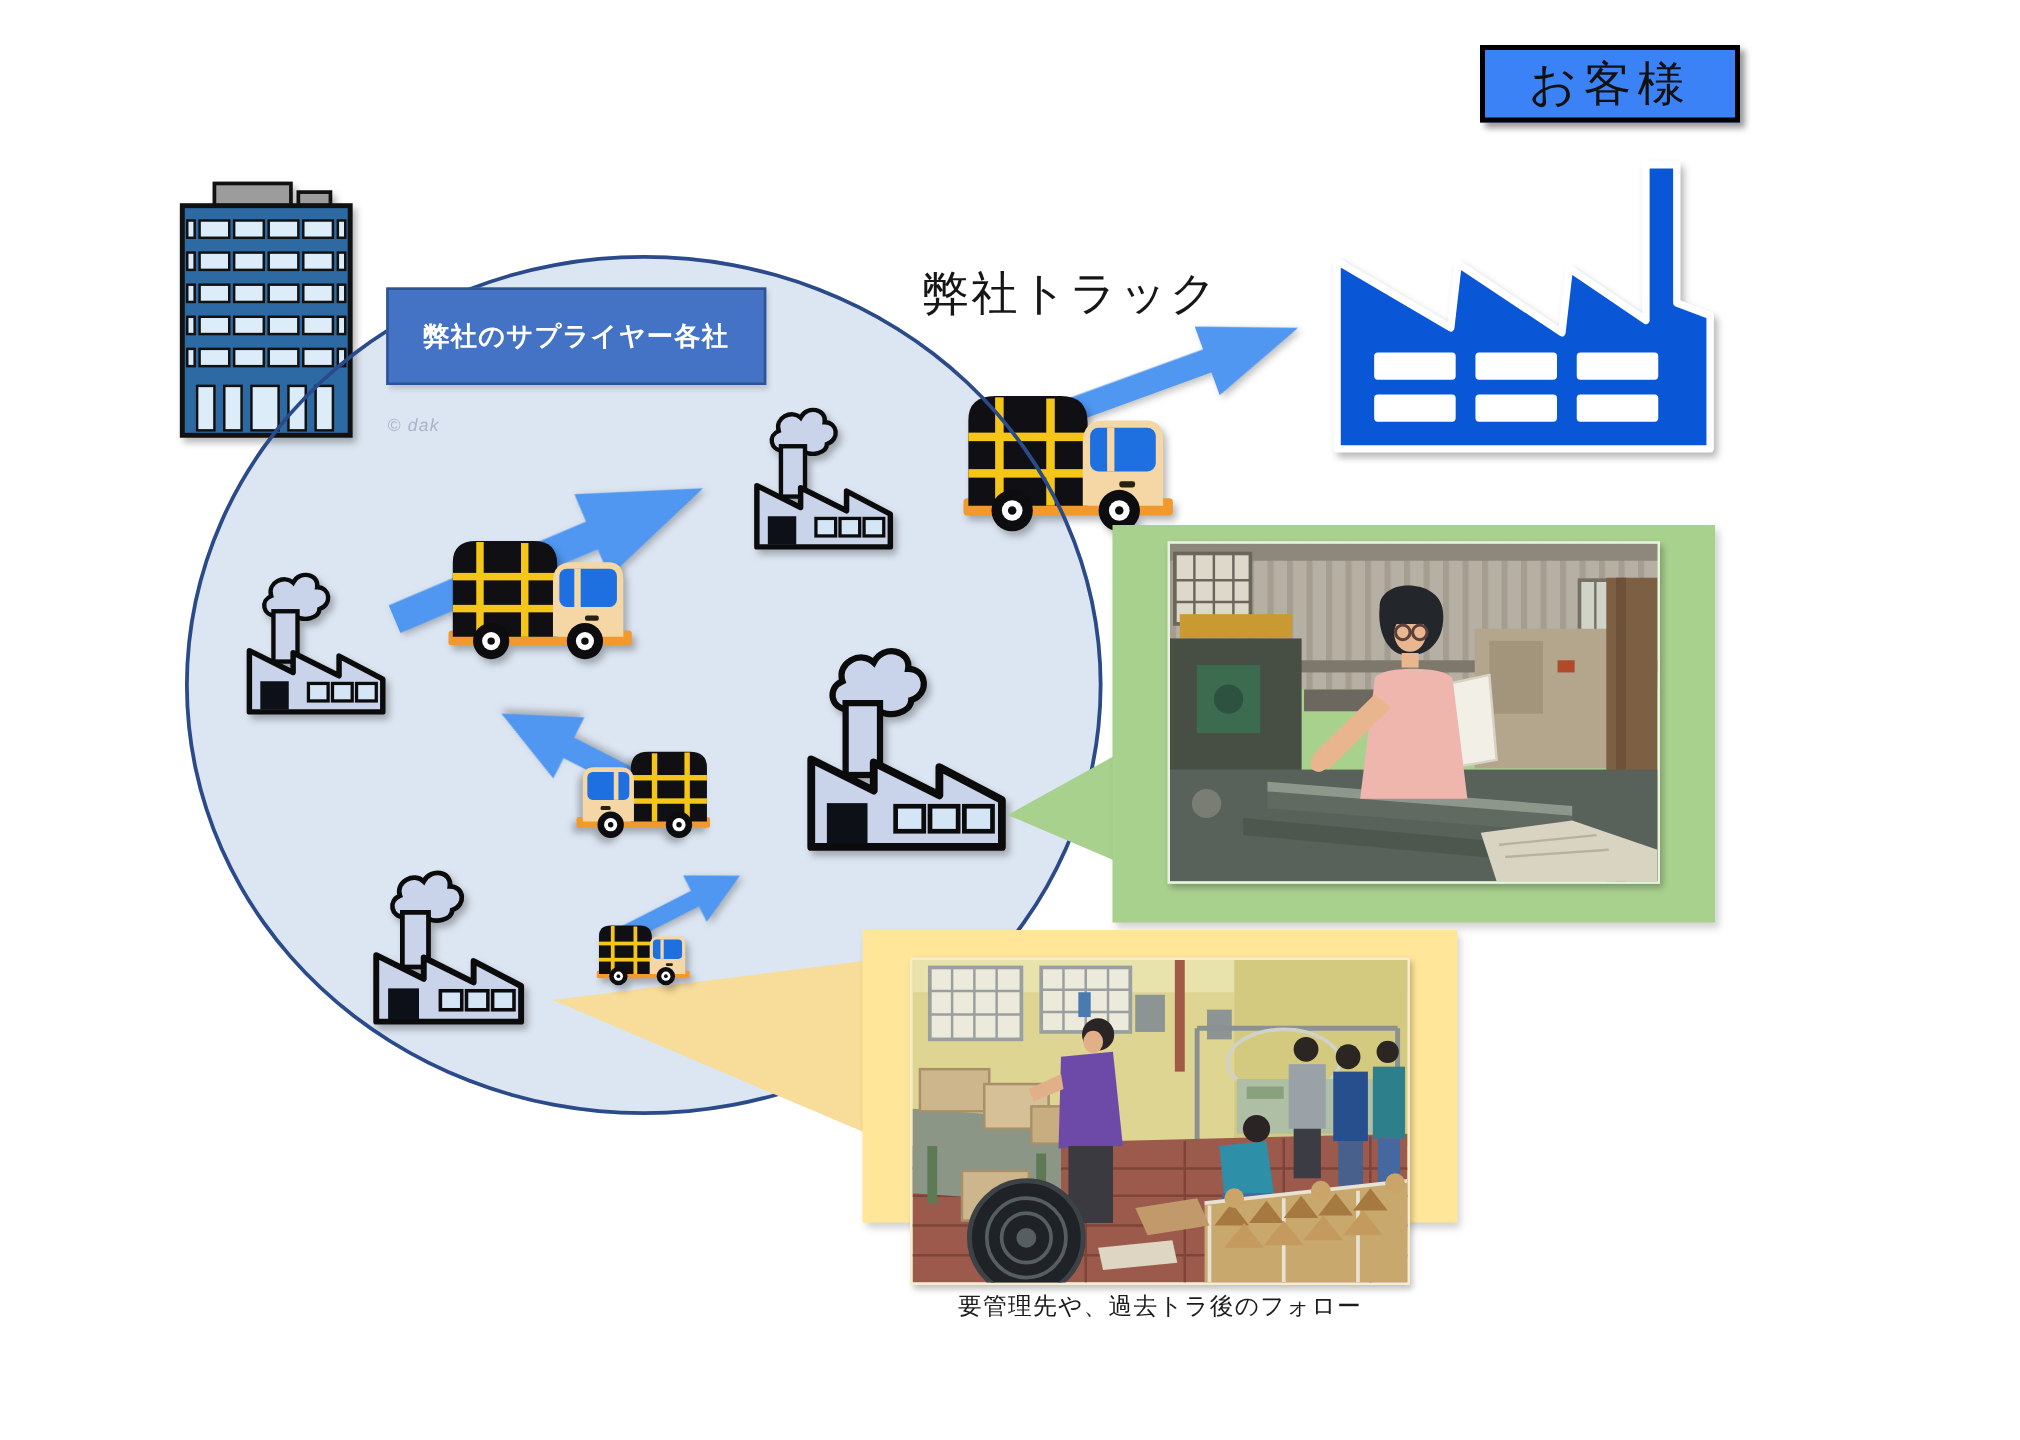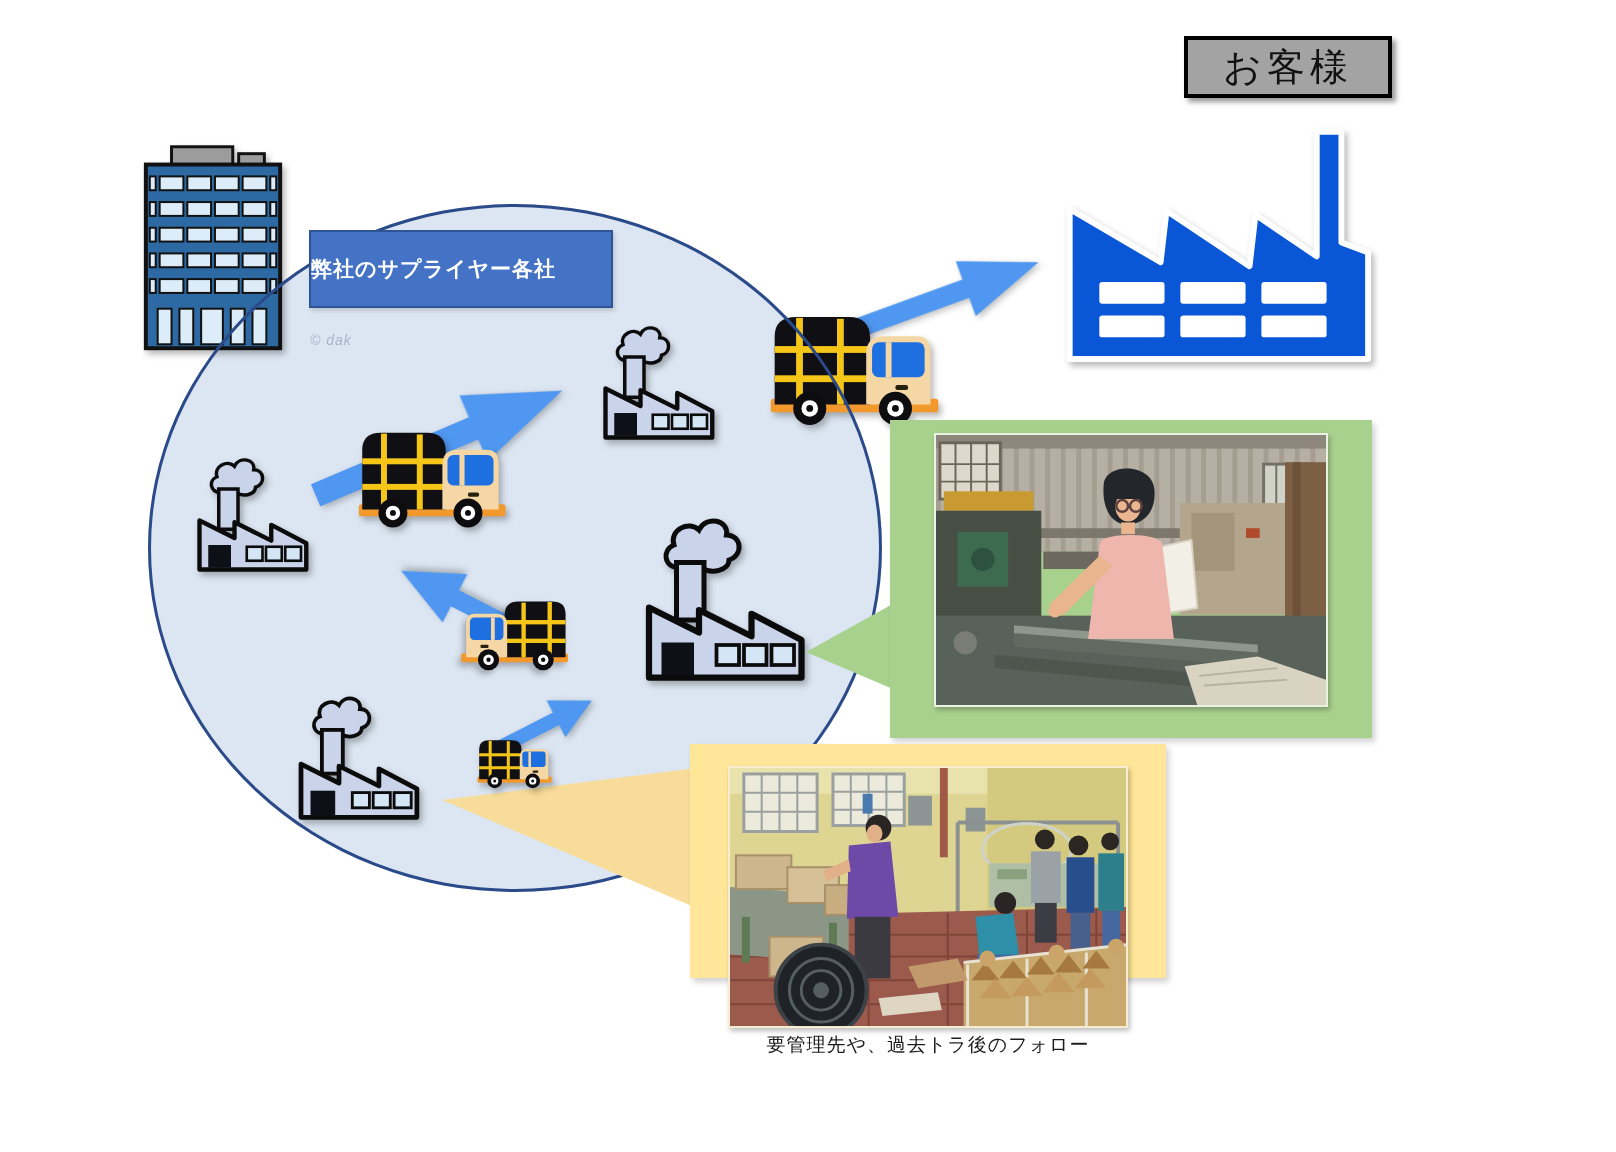--- a/index.html
+++ b/index.html
@@ -22,7 +22,7 @@
   #watermark{left:310px;top:332px;z-index:6;color:#aab4c8;font-size:14px;letter-spacing:1px;font-style:italic;}
   #truck-label{left:738px;top:210px;width:280px;z-index:6;color:#161616;font-size:37px;
     font-weight:500;letter-spacing:2px;}
-  #customer-label{left:1184px;top:36px;width:208px;height:62px;background:#a3a3a3;border:4px solid #000;
+  #customer-label{left:1184px;top:36px;width:208px;height:62px;background:#3b82f6;border:4px solid #000;
     box-sizing:border-box;z-index:6;display:flex;align-items:center;justify-content:center;
     font-size:38px;font-weight:500;letter-spacing:5px;color:#111;box-shadow:4px 4px 5px rgba(0,0,0,.4);}
 

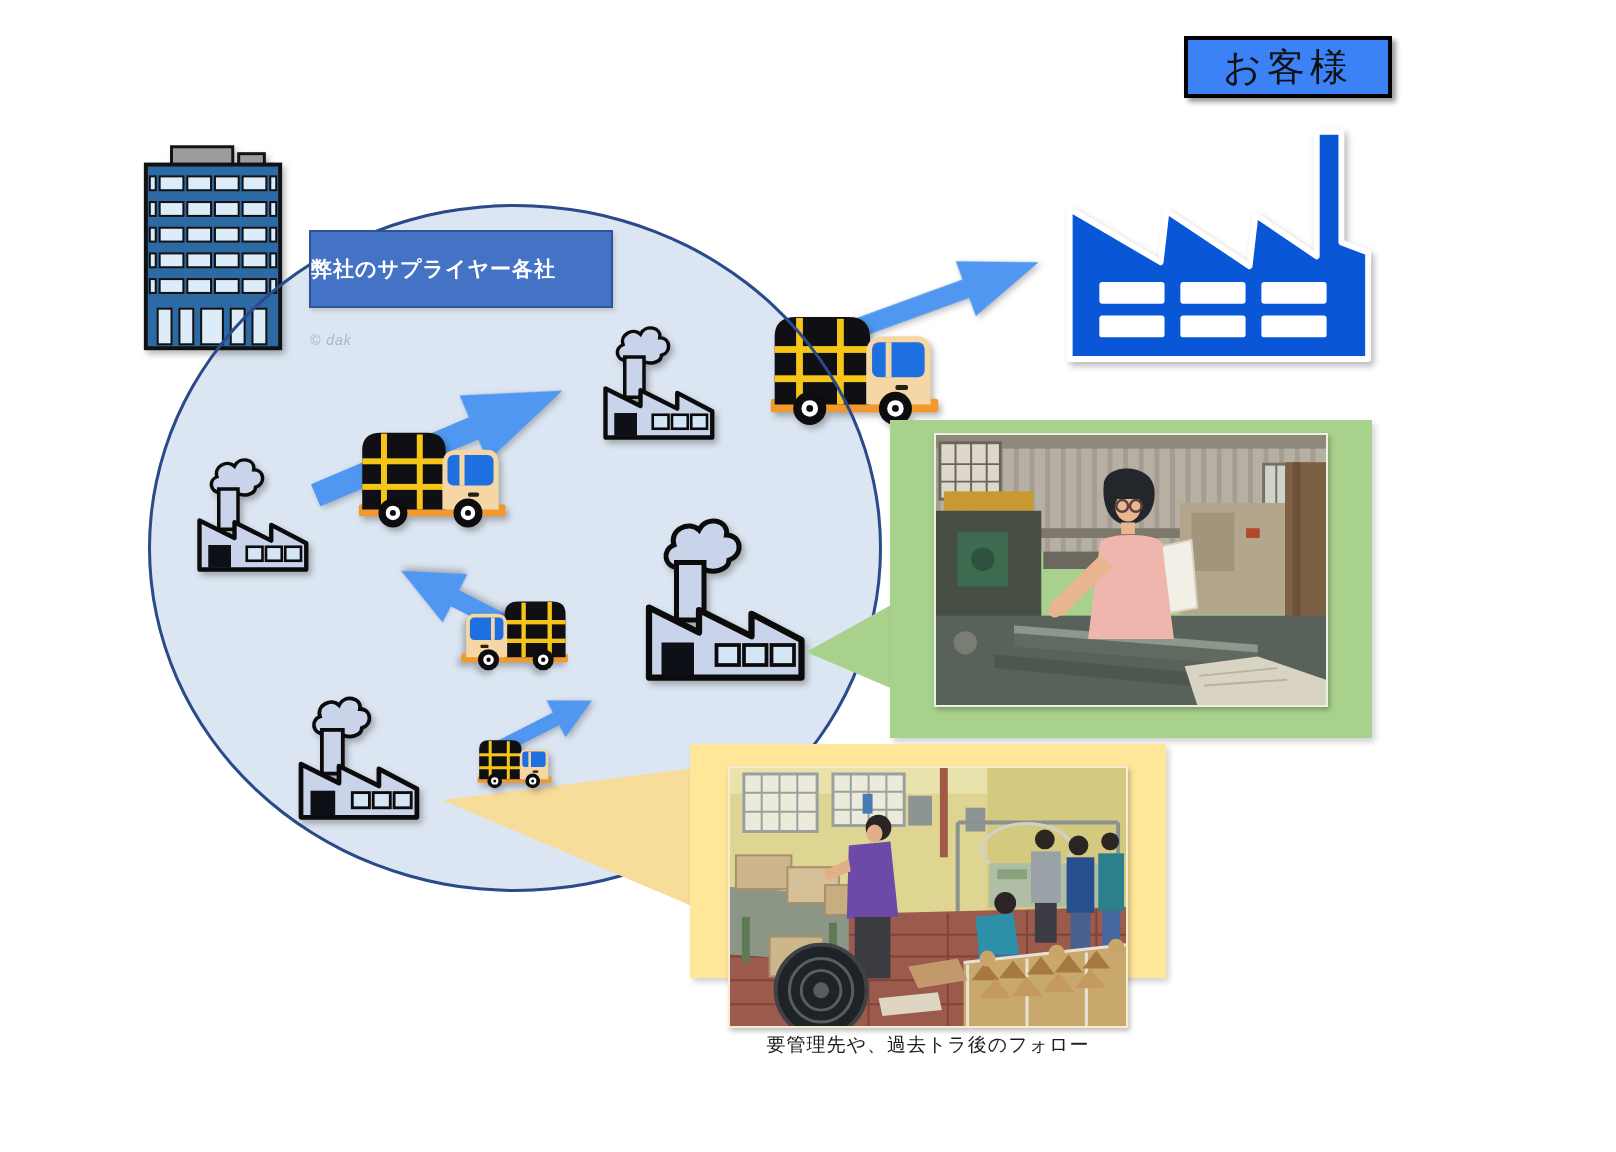--- a/index.html
+++ b/index.html
@@ -243,6 +243,7 @@
       </svg>
   </div>
 
+  <div id="truck-label" class="abs">弊社トラック</div>
   <div id="customer-label" class="abs">
     <span>お客様</span>
   </div>

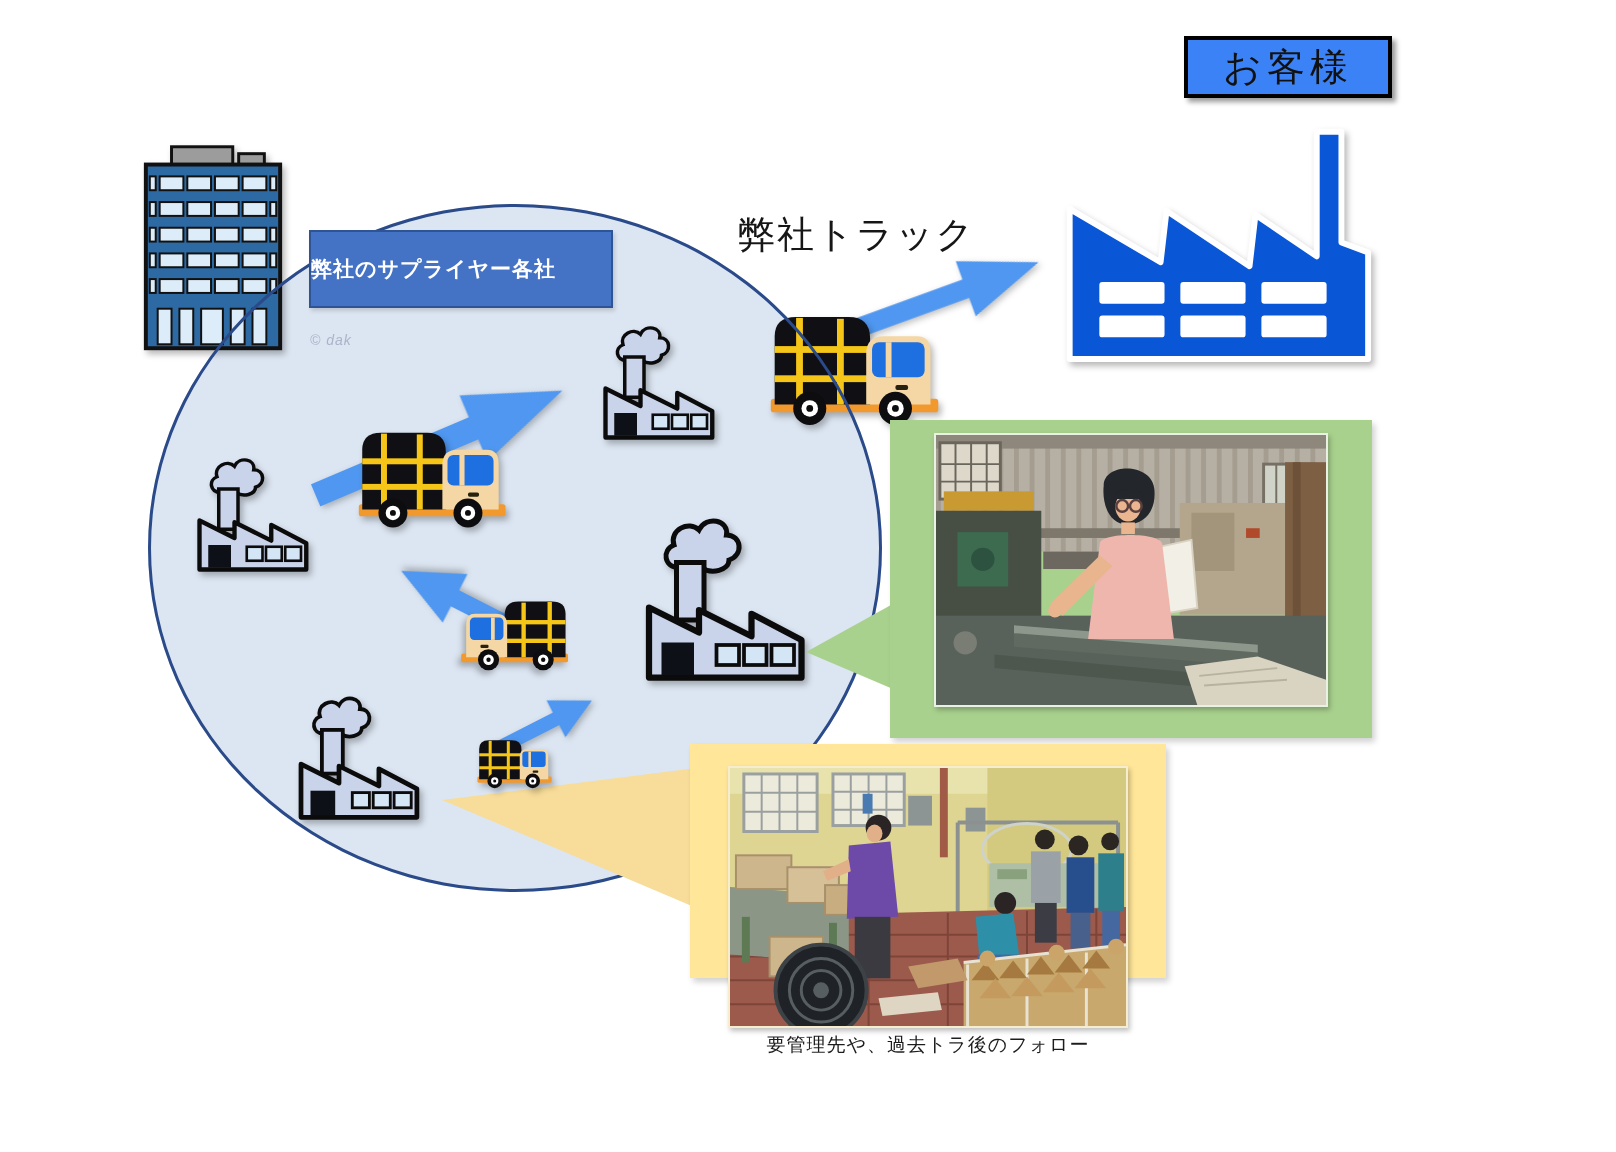--- a/index.html
+++ b/index.html
@@ -17,7 +17,7 @@
 
   
   #supplier-label{left:309px;top:230px;width:304px;height:78px;background:#4472c4;
-    border:2px solid #2f5496;box-sizing:border-box;z-index:6;display:flex;align-items:center;justify-content:flex-start;
+    border:2px solid #2f5496;box-sizing:border-box;z-index:6;display:flex;align-items:center;justify-content:center;
     color:#ffffff;font-size:21px;font-weight:bold;letter-spacing:1px;box-shadow:2px 3px 4px rgba(0,0,0,.15);}
   #watermark{left:310px;top:332px;z-index:6;color:#aab4c8;font-size:14px;letter-spacing:1px;font-style:italic;}
   #truck-label{left:738px;top:210px;width:280px;z-index:6;color:#161616;font-size:37px;

